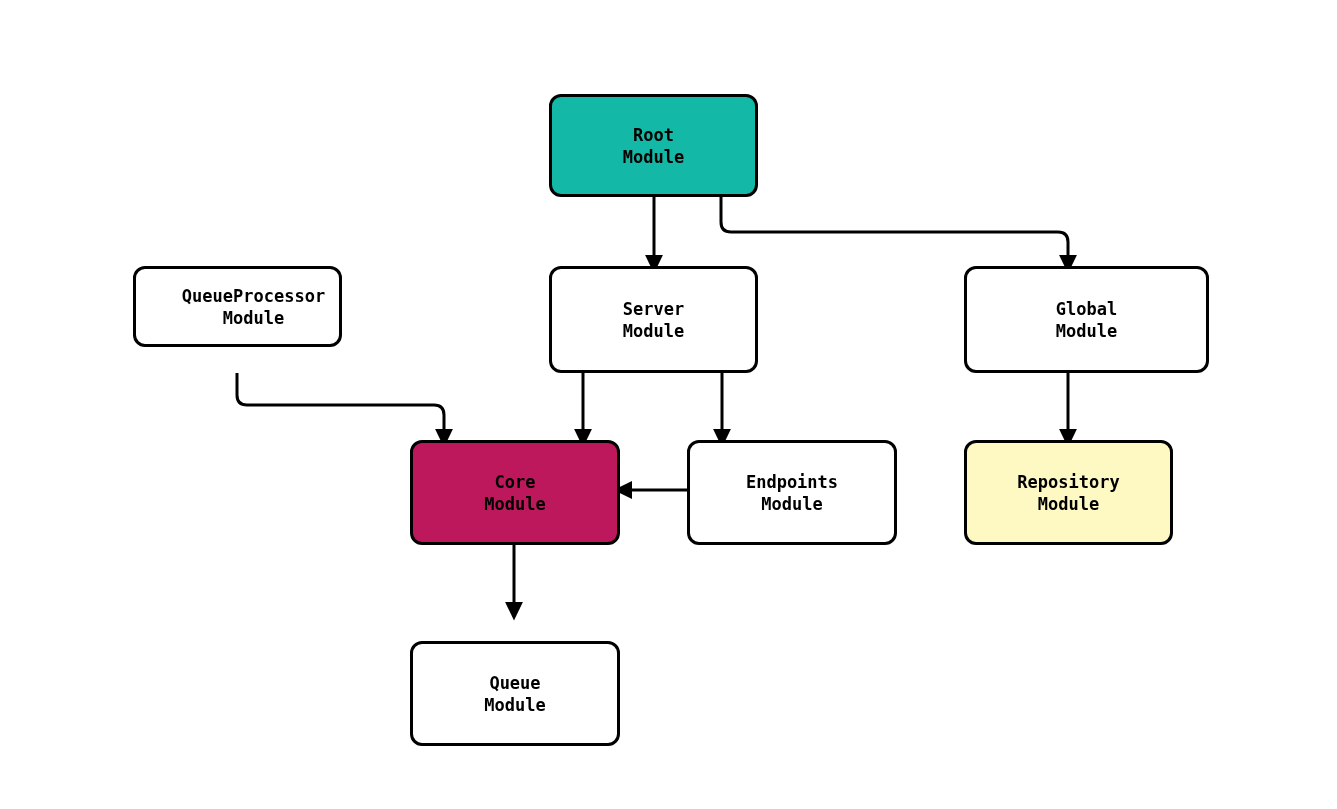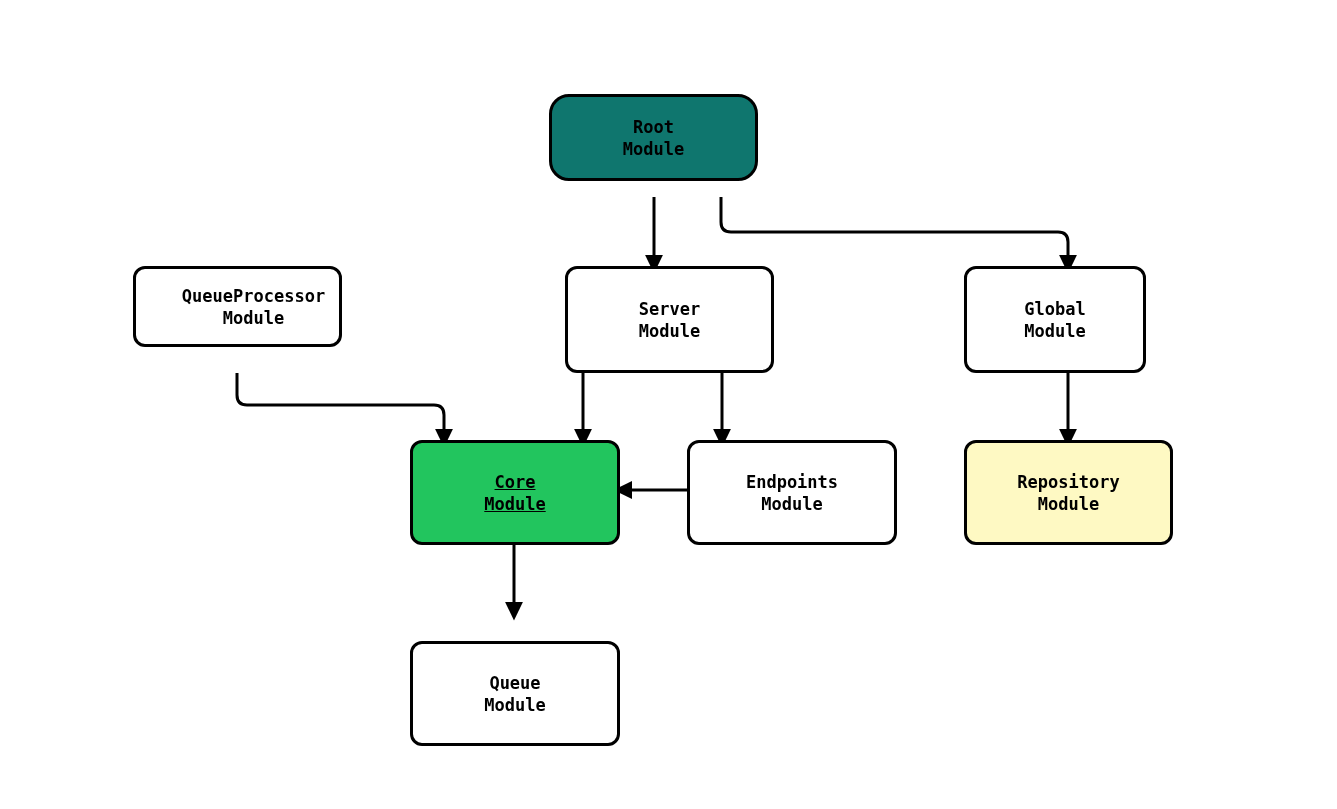--- a/index.html
+++ b/index.html
@@ -72,7 +72,7 @@
       </g>
   </svg>
 
-  <div class="node" style="left: 549px; top: 94px; width: 209px; height: 87px; background: #0f766e; border-color: rgb(0, 0, 0); border-radius: 20px;">
+  <div class="node" style="left: 549px; top: 94px; width: 209px; height: 103px; background: #14b8a6; border-color: rgb(0, 0, 0);">
     <span class="node-label">Root
 Module</span>
   </div>

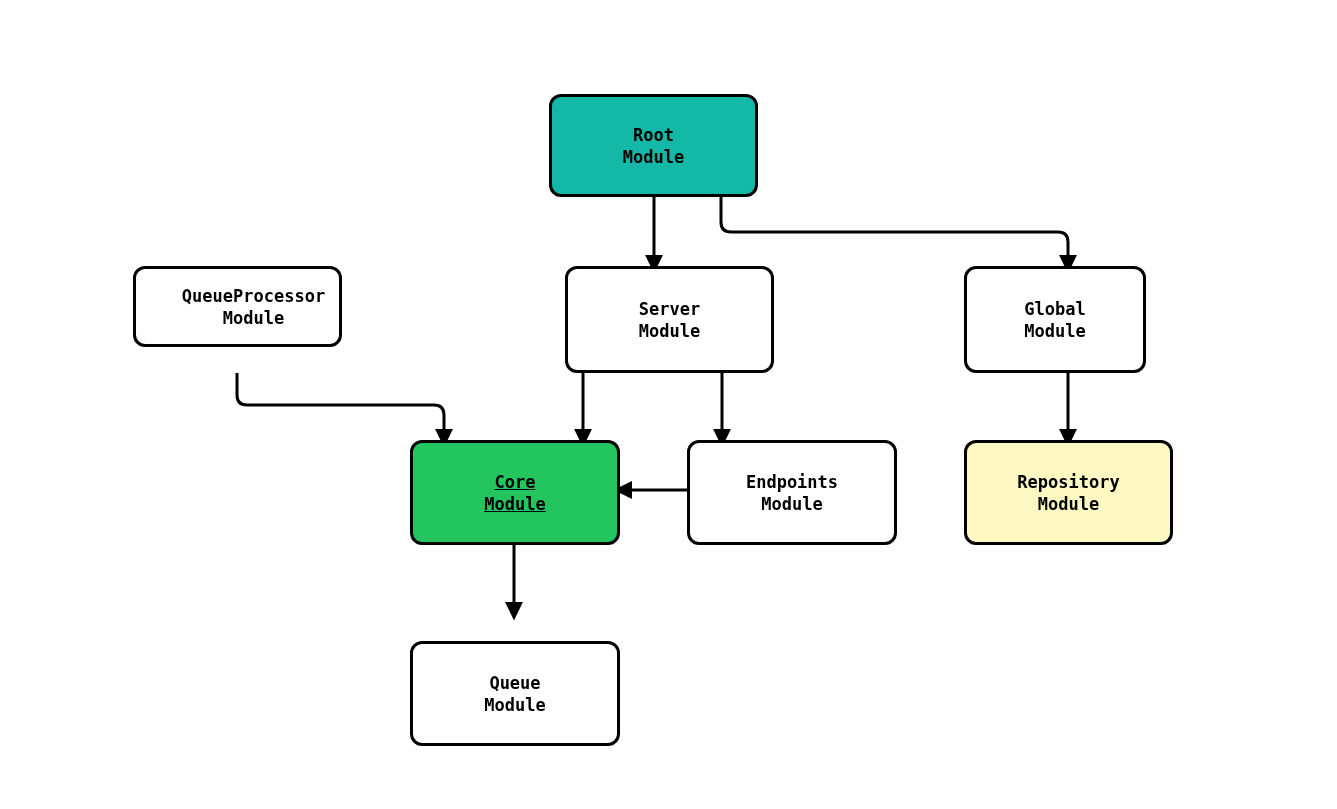--- a/index.html
+++ b/index.html
@@ -82,7 +82,7 @@
 Module</span>
   </div>
 
-  <div class="node" style="left: 549px; top: 266px; width: 209px; height: 107px; background: rgb(255, 255, 255); border-color: rgb(0, 0, 0); margin-left: 16px;">
+  <div class="node" style="left: 549px; top: 266px; width: 209px; height: 107px; background: rgb(255, 255, 255); border-color: rgb(0, 0, 0);">
     <span class="node-label">Server
 Module</span>
   </div>

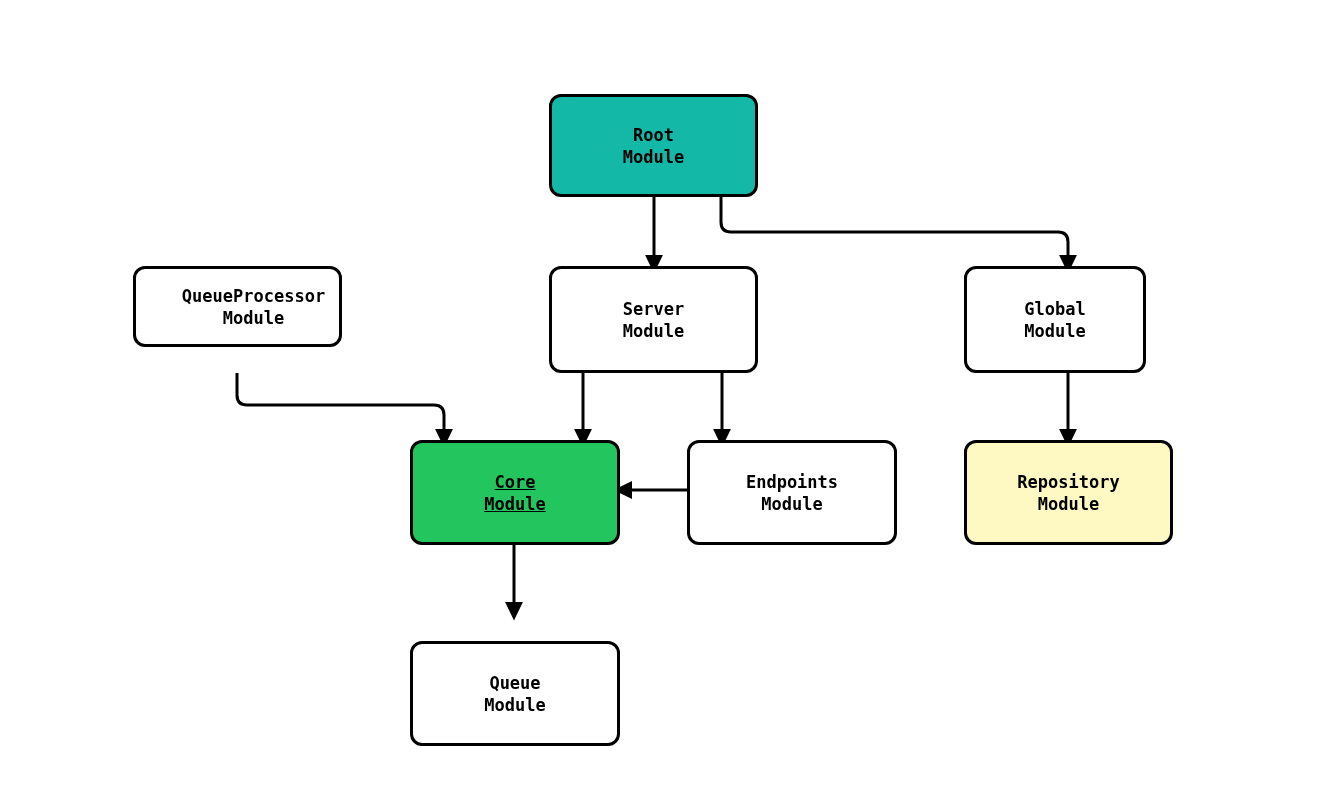--- a/index.html
+++ b/index.html
@@ -87,7 +87,7 @@
 Module</span>
   </div>
 
-  <div class="node" style="left: 964px; top: 266px; width: 182px; height: 107px; background: rgb(255, 255, 255); border-color: rgb(0, 0, 0);">
+  <div class="node" style="left: 964px; top: 266px; width: 245px; height: 107px; background: rgb(255, 255, 255); border-color: rgb(0, 0, 0);">
     <span class="node-label">Global
 Module</span>
   </div>

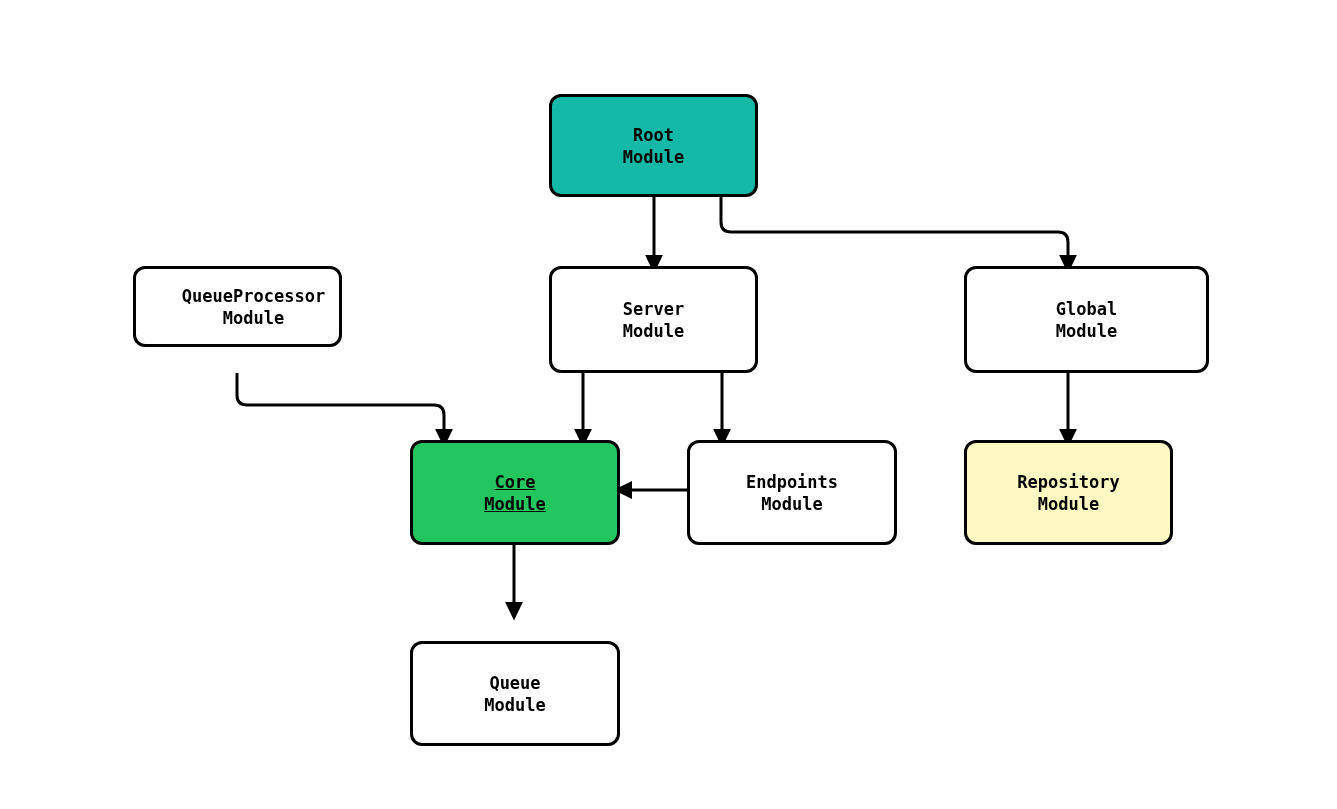--- a/index.html
+++ b/index.html
@@ -92,7 +92,7 @@
 Module</span>
   </div>
 
-  <div class="node" style="left: 410px; top: 440px; width: 210px; height: 105px; background: #22c55e; border-color: rgb(0, 0, 0); text-decoration: underline;">
+  <div class="node" style="left: 410px; top: 440px; width: 210px; height: 105px; background: #be185d; border-color: rgb(0, 0, 0);">
     <span class="node-label">Core
 Module</span>
   </div>

